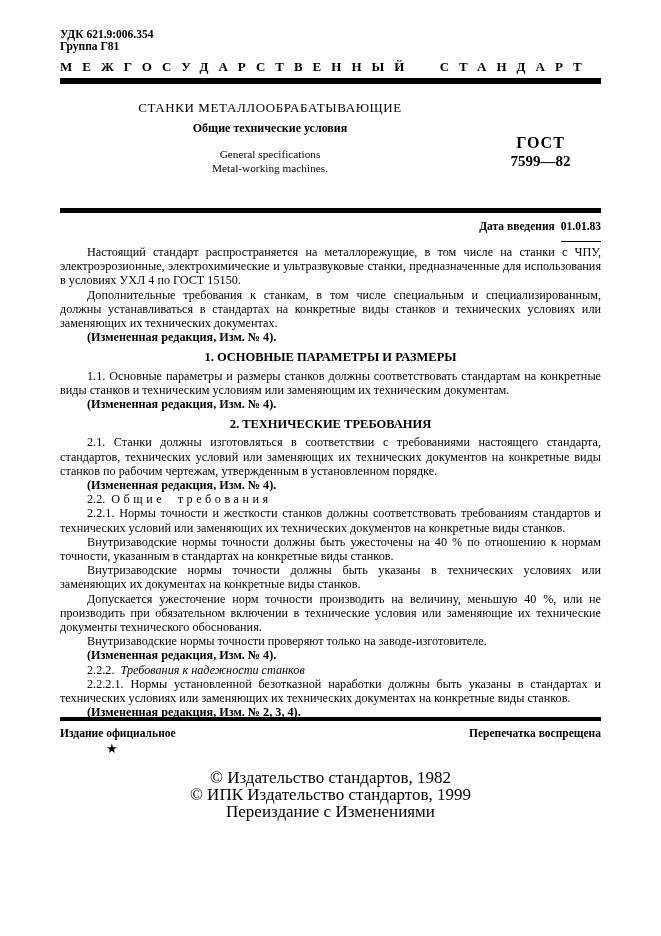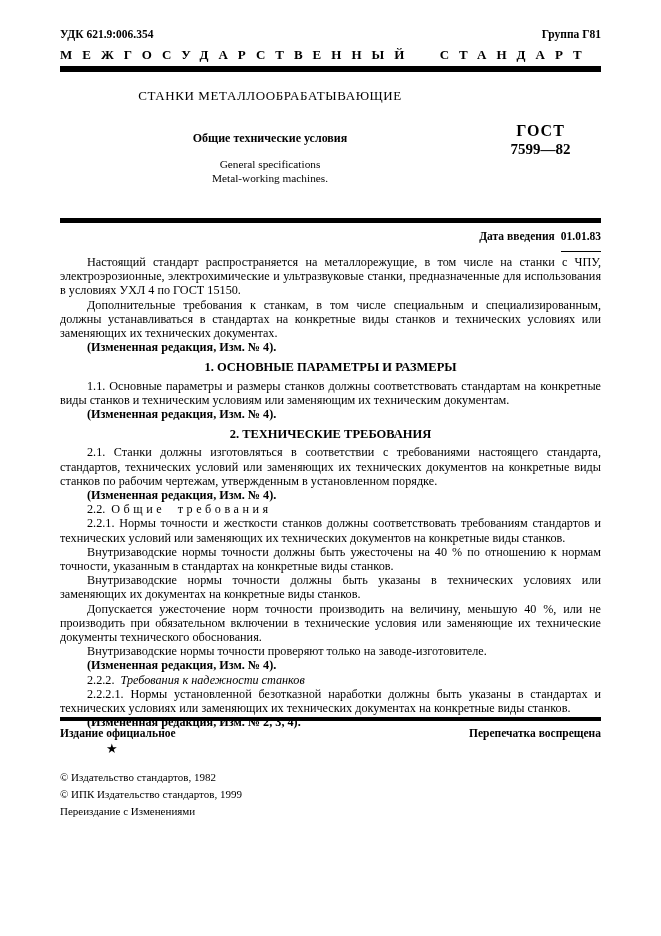--- a/index.html
+++ b/index.html
@@ -19,7 +19,7 @@
   
   .meta-row {
     display: flex; justify-content: space-between;
-    font-weight: bold; font-size: 11.5px;
+    font-weight: bold; font-size: 11.5px; flex-direction: column;
   }
   
   .banner {

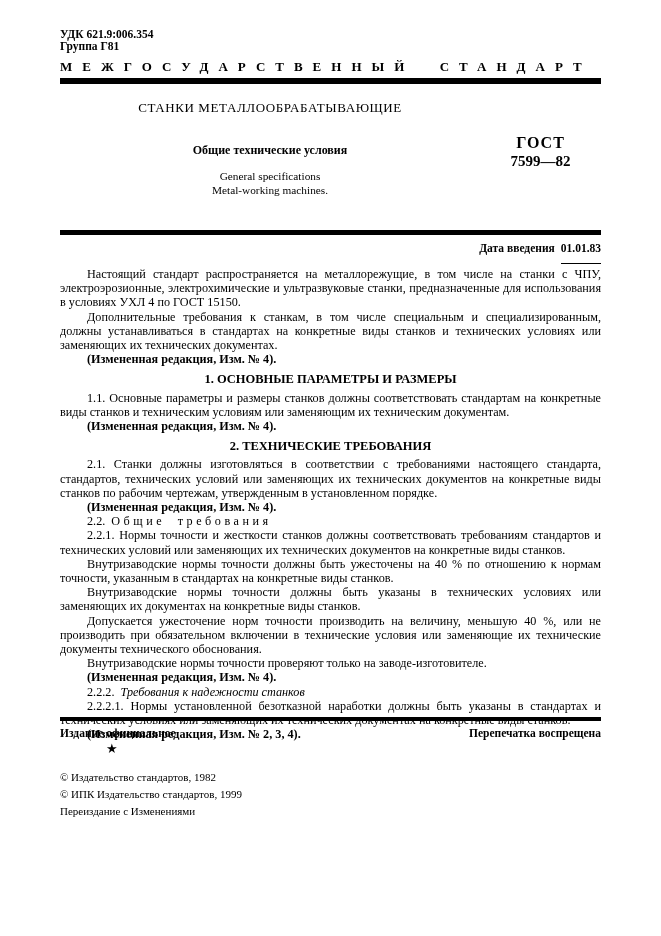--- a/index.html
+++ b/index.html
@@ -40,7 +40,7 @@
     width: 420px; text-align: center;
   }
   .title-ru { font-weight: normal; font-size: 13px; letter-spacing: 0.6px; }
-  .subtitle-ru { font-weight: bold; font-size: 12px; margin-top: 27px; }
+  .subtitle-ru { font-weight: bold; font-size: 12px; margin-top: 5px; }
   .title-en { font-size: 11.3px; margin-top: 11px; line-height: 14px; }
   .gost-block {
     flex: 1; text-align: center;

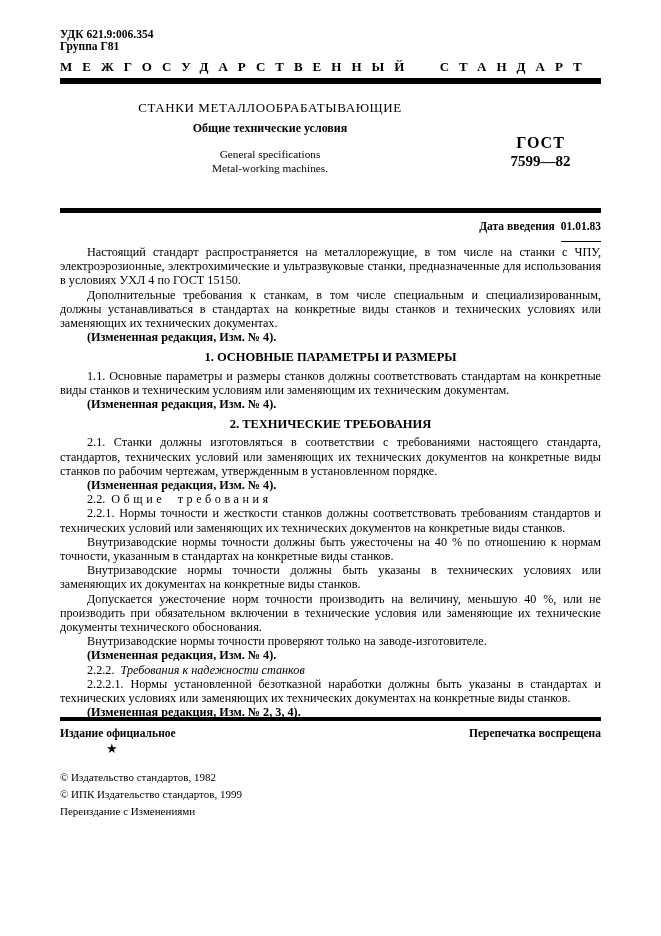--- a/index.html
+++ b/index.html
@@ -87,8 +87,8 @@
   }
   .star-line { margin-top: 2px; padding-left: 46px; font-size: 13px; }
   .copyright-block {
-    margin-top: 12px; text-align: left;
-    font-size: 11px; line-height: 17px;
+    margin-top: 12px; text-align: center;
+    font-size: 17px; line-height: 17px;
   }
 </style>
 </head>

